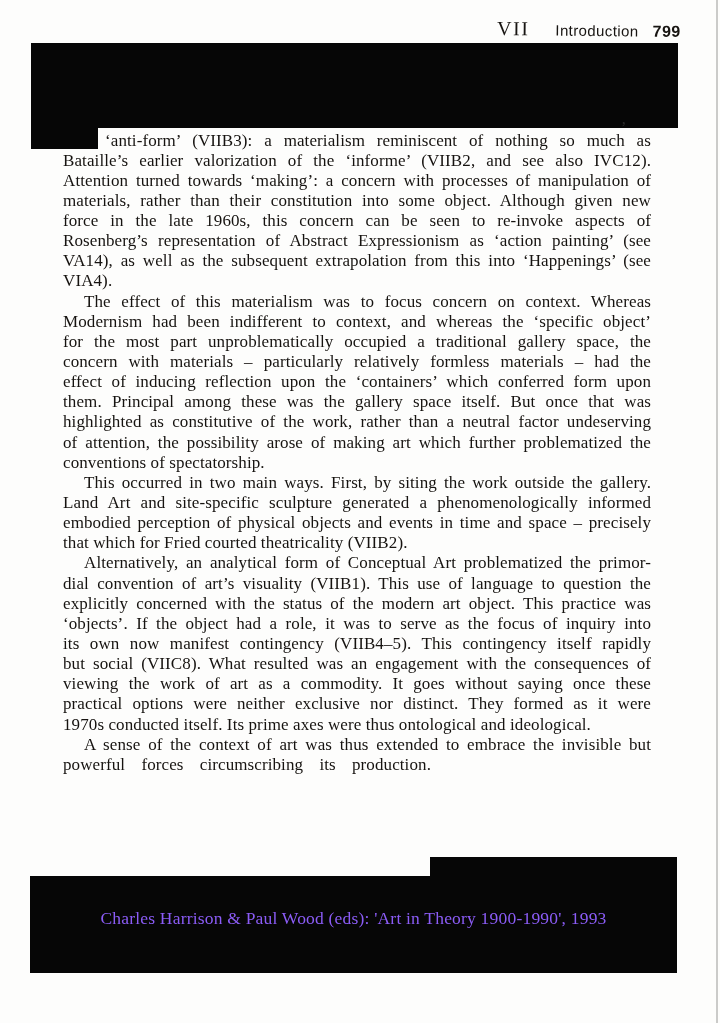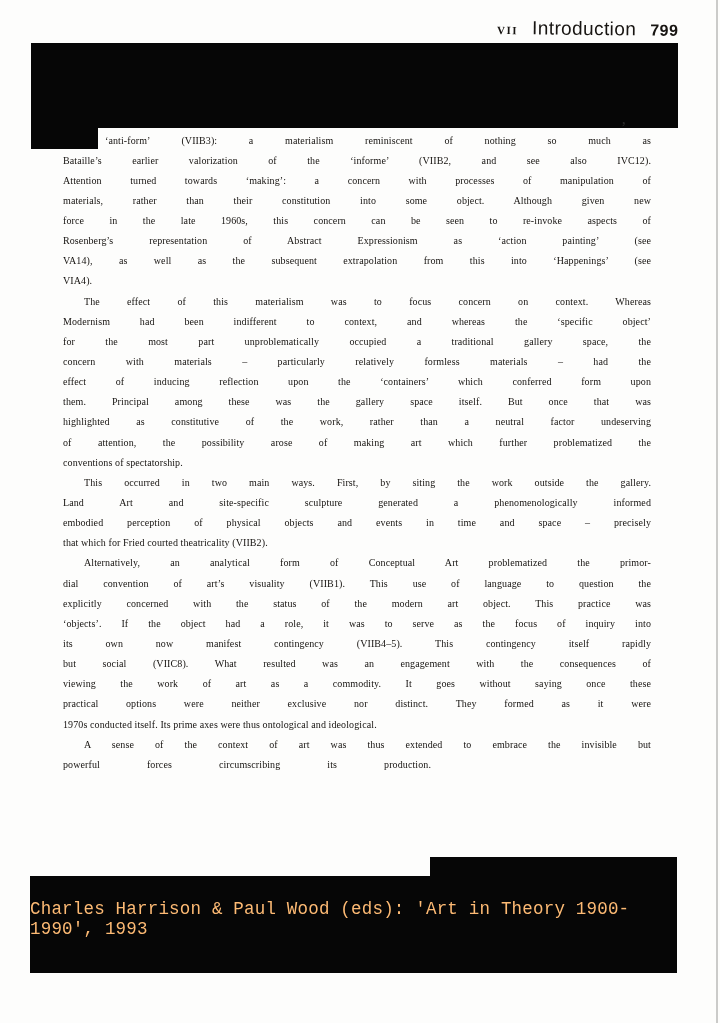--- a/index.html
+++ b/index.html
@@ -20,7 +20,7 @@
     transform:rotate(0.6deg);transform-origin:left bottom;
     color:#181512;
   }
-  .h-sec{font-family:"Liberation Serif",serif;font-size:11px;font-weight:700;letter-spacing:1.5px;}
+  .h-sec{font-family:"Liberation Serif",serif;font-size:20px;font-weight:400;letter-spacing:1.5px;}
   .h-title{font-family:"Liberation Sans",sans-serif;font-size:19px;font-weight:500;letter-spacing:.4px;margin-left:2px;}
   .h-page{font-family:"Liberation Sans",sans-serif;font-size:16px;font-weight:700;letter-spacing:.5px;margin-left:2px;}
 

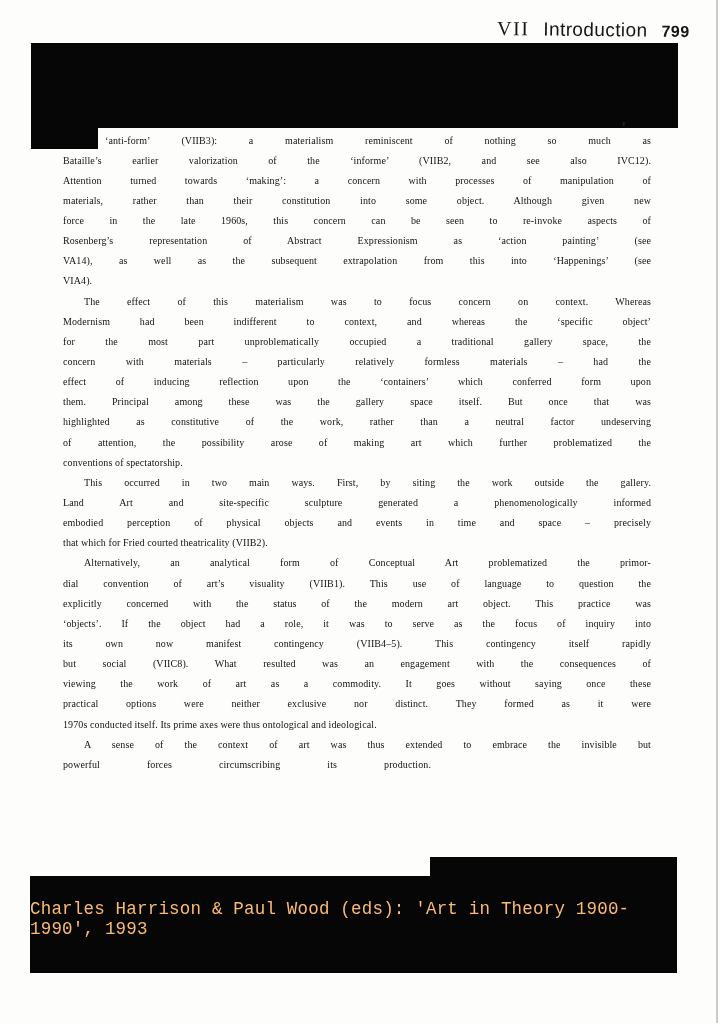--- a/index.html
+++ b/index.html
@@ -21,7 +21,7 @@
     color:#181512;
   }
   .h-sec{font-family:"Liberation Serif",serif;font-size:20px;font-weight:400;letter-spacing:1.5px;}
-  .h-title{font-family:"Liberation Sans",sans-serif;font-size:19px;font-weight:500;letter-spacing:.4px;margin-left:2px;}
+  .h-title{font-family:"Liberation Sans",sans-serif;font-size:15px;font-weight:500;letter-spacing:.4px;margin-left:14px;}
   .h-page{font-family:"Liberation Sans",sans-serif;font-size:16px;font-weight:700;letter-spacing:.5px;margin-left:2px;}
 
   

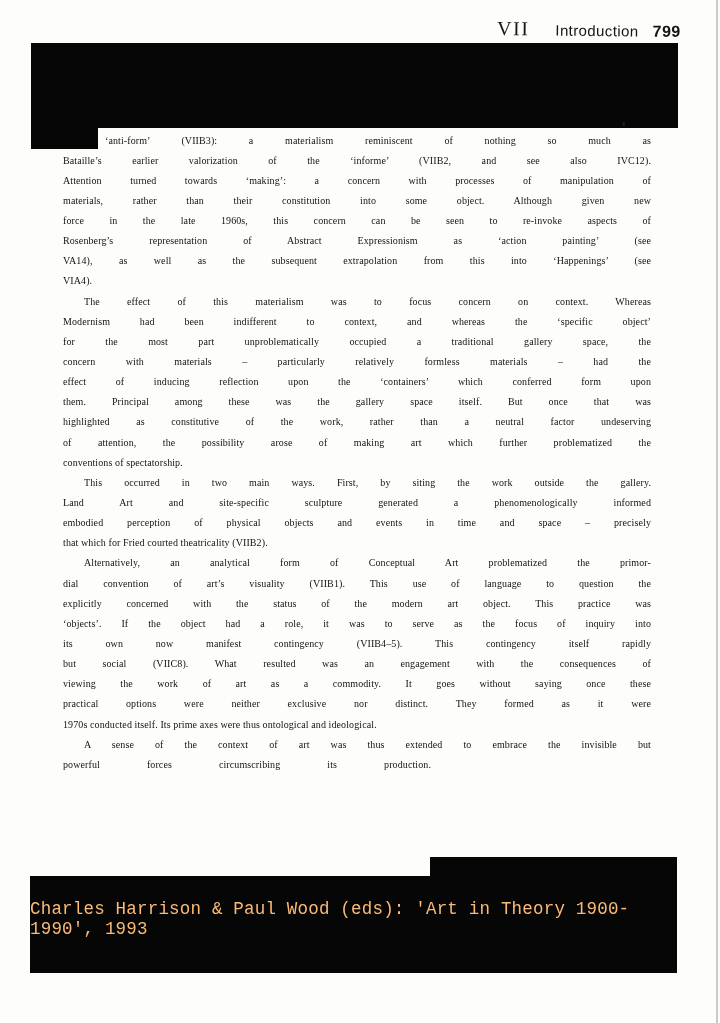--- a/index.html
+++ b/index.html
@@ -33,7 +33,7 @@
   
   .body-text{
     position:absolute;left:63px;top:130.5px;width:588px;
-    font-size:10px;color:#161310;
+    font-size:17px;color:#161310;
     letter-spacing:.1px;
   }
   .line{

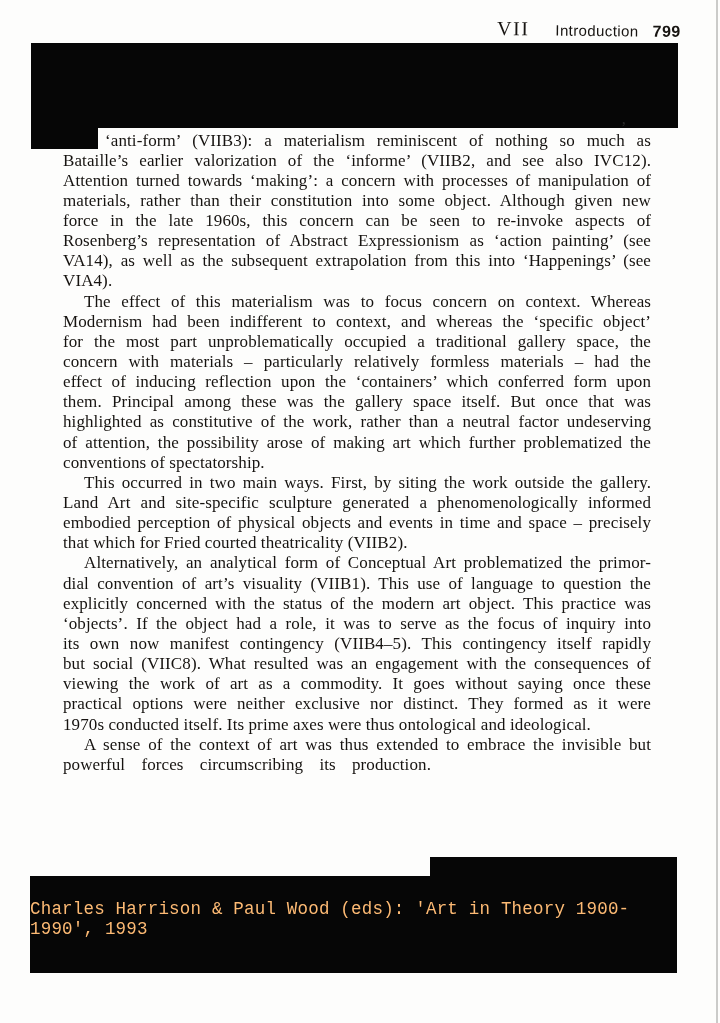--- a/index.html
+++ b/index.html
@@ -54,8 +54,8 @@
     display:flex;align-items:center;justify-content:center;
   }
   .caption{
-    font-family:Liberation Mono, monospace;
-    font-size:17.5px;color:#fdba74;letter-spacing:.2px;
+    font-family:Liberation Serif, serif;
+    font-size:17.5px;color:#8b5cf6;letter-spacing:.2px;
     position:relative;top:-6px;
   }
 </style>

